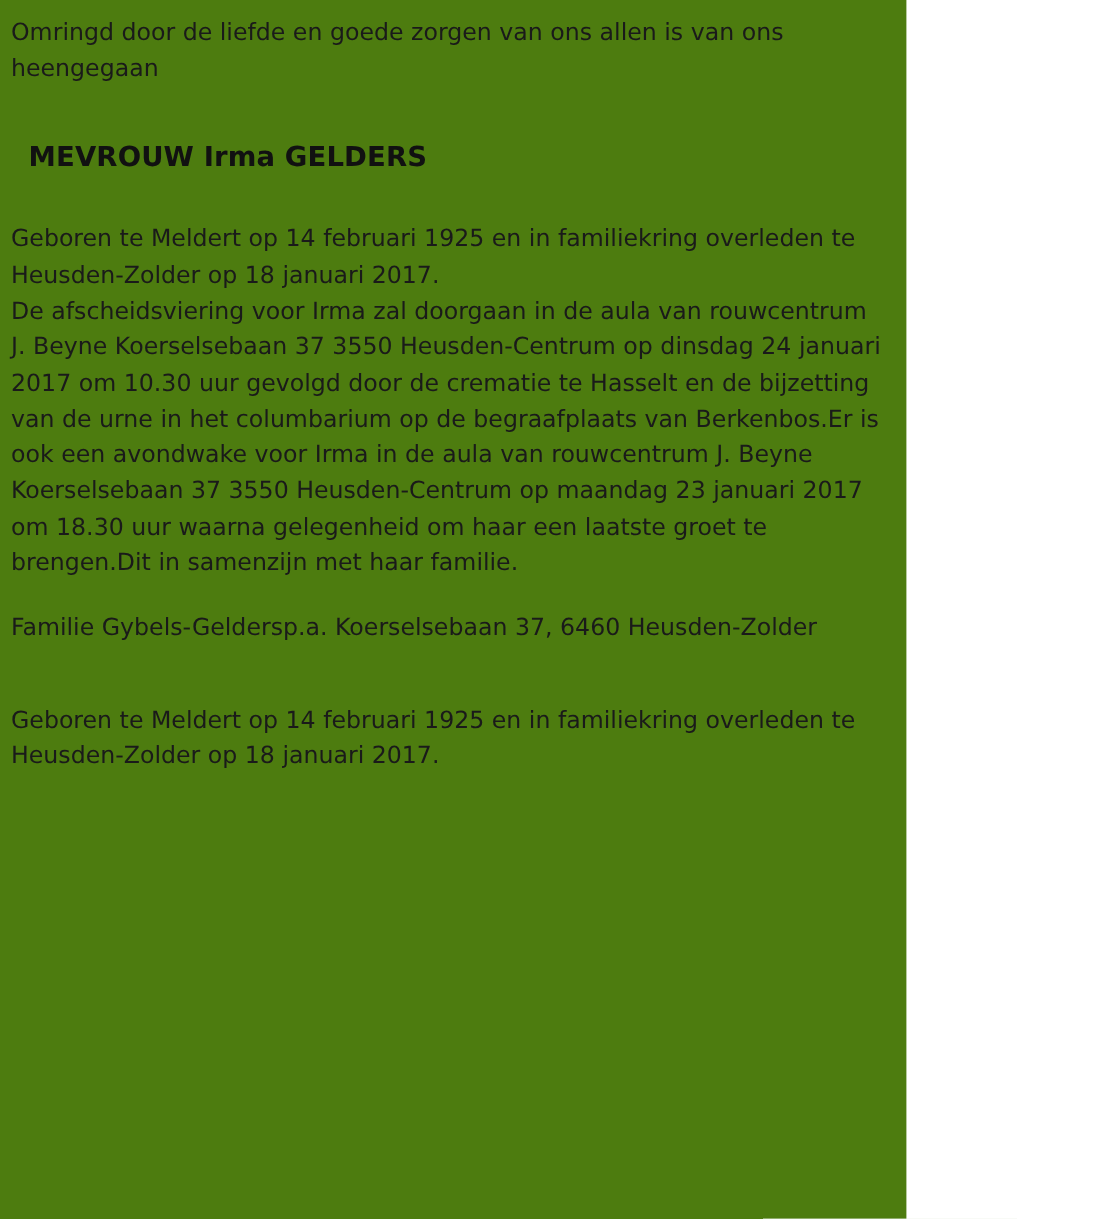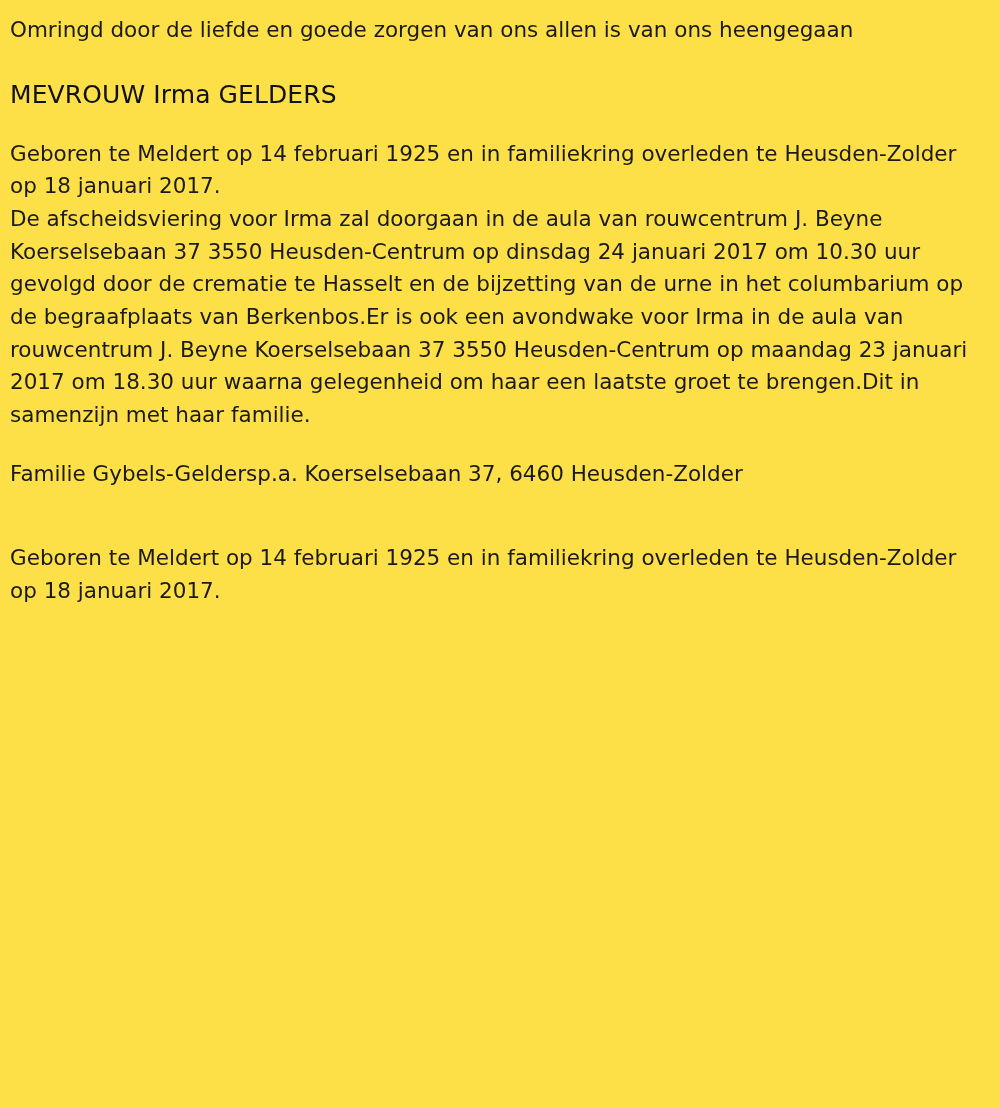--- a/index.html
+++ b/index.html
@@ -15,11 +15,11 @@
     -webkit-font-smoothing: antialiased;
   }
   .page {
-    width: 1000px;
+    width: 824px;
     min-height: 1108px;
     box-sizing: border-box;
     padding: 14px 18px 10px 10px;
-    background: #fde047;
+    background: #4d7c0f;
   }
   .notice {
     font-size: 21.5px;

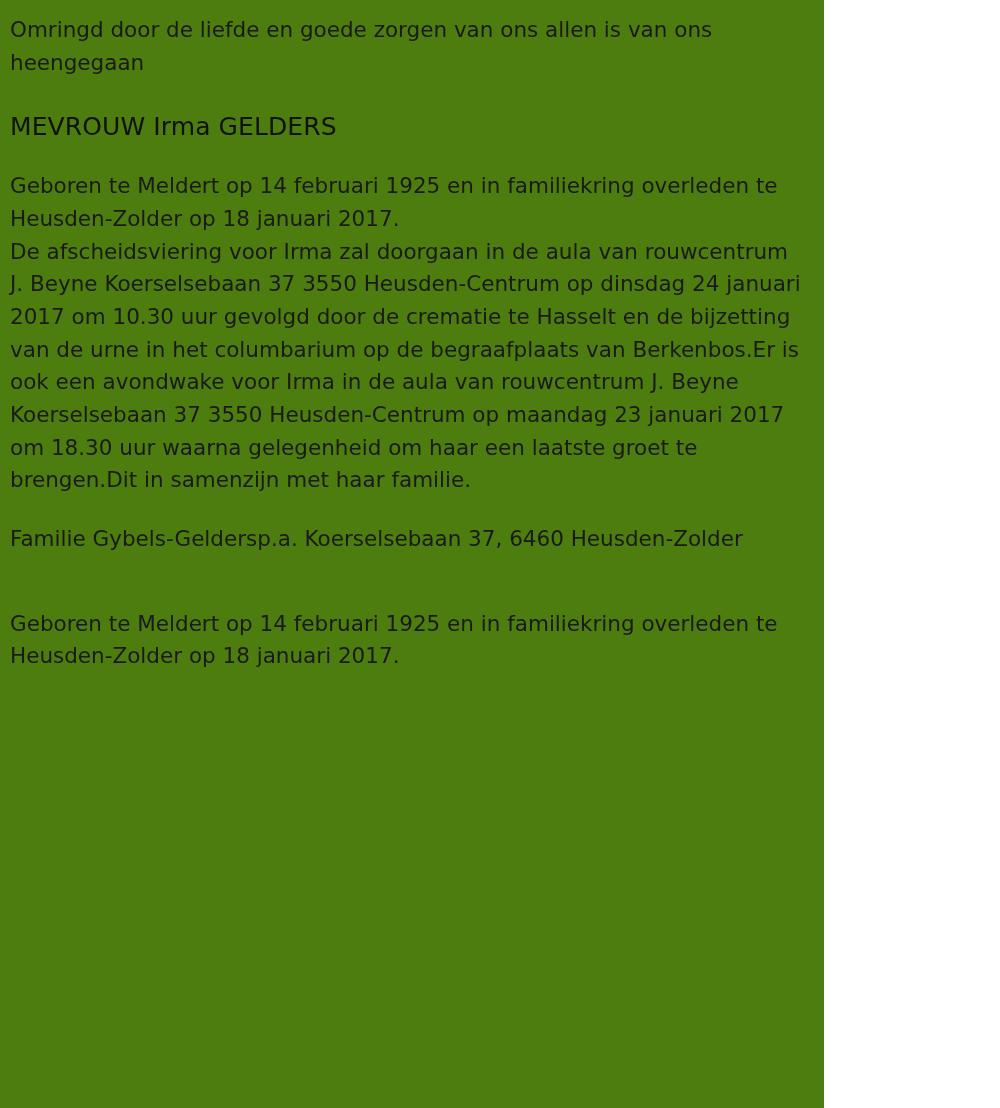--- a/index.html
+++ b/index.html
@@ -37,9 +37,9 @@
     height: 26px;
   }
   .name {
-    margin: 0;
+    margin: 16px;
     font-size: 25px;
-    font-weight: normal;
+    font-weight: bold;
     line-height: 1.4;
     letter-spacing: 0.1px;
     color: #111111;

